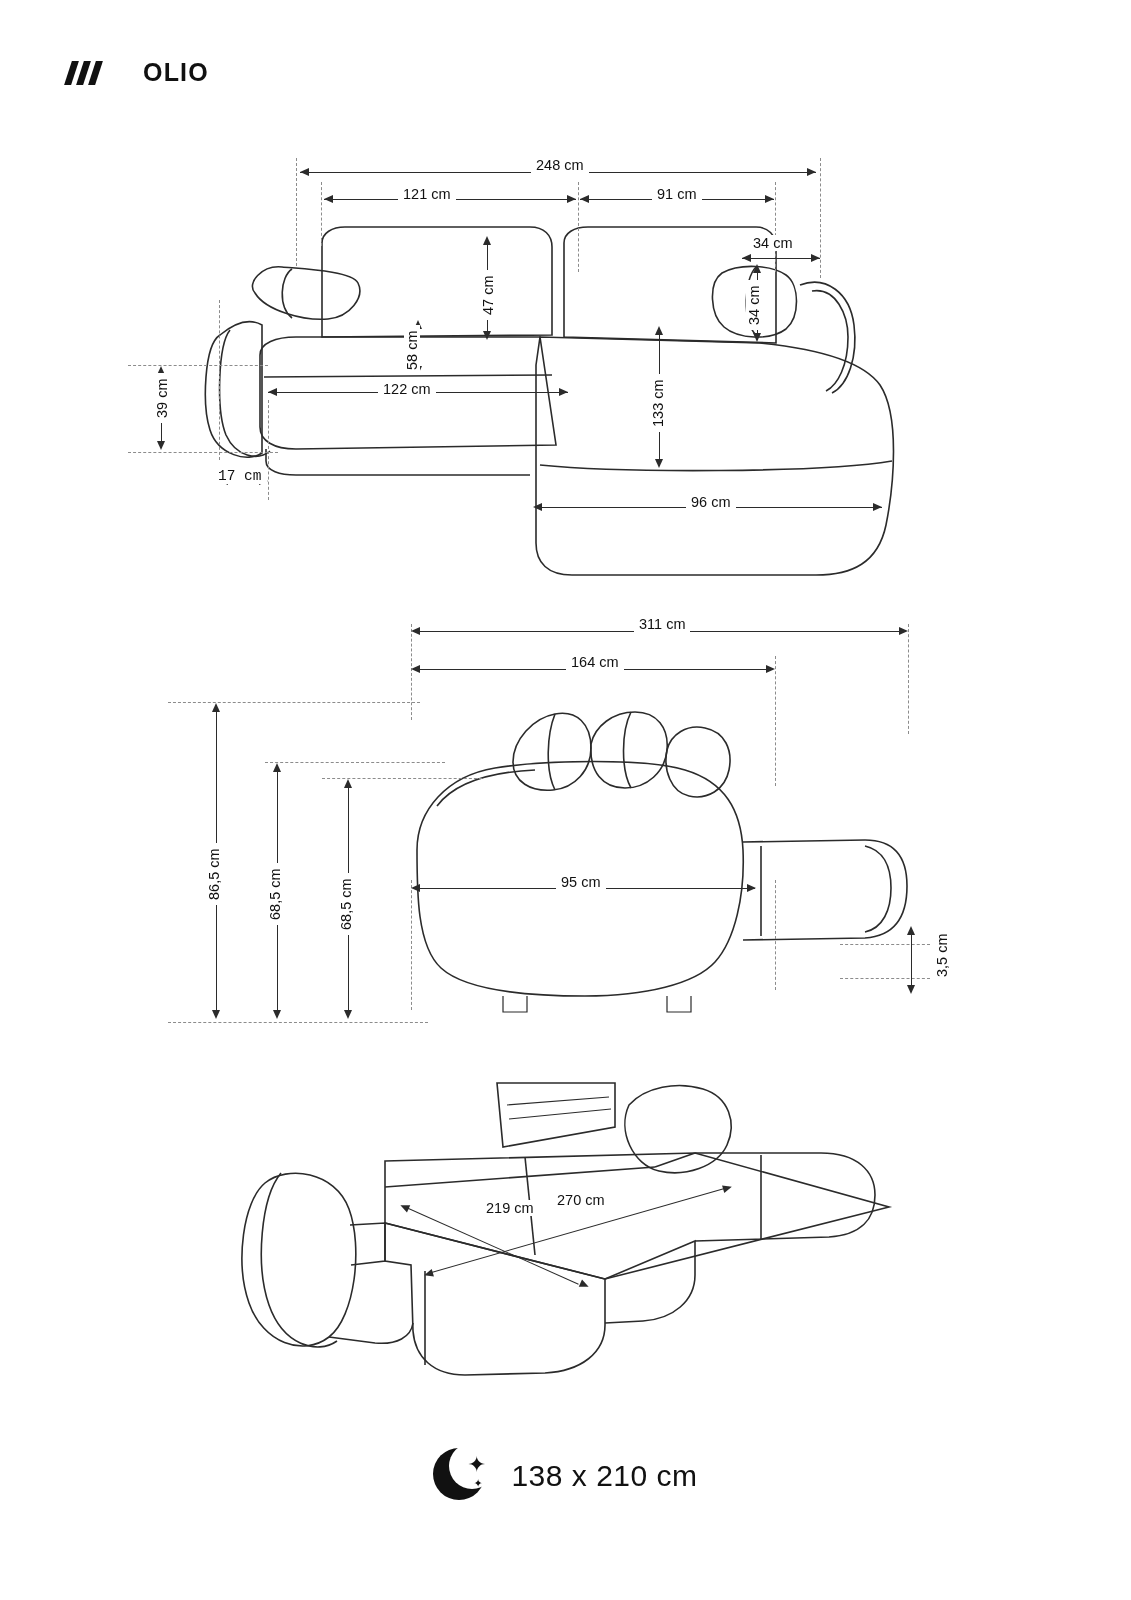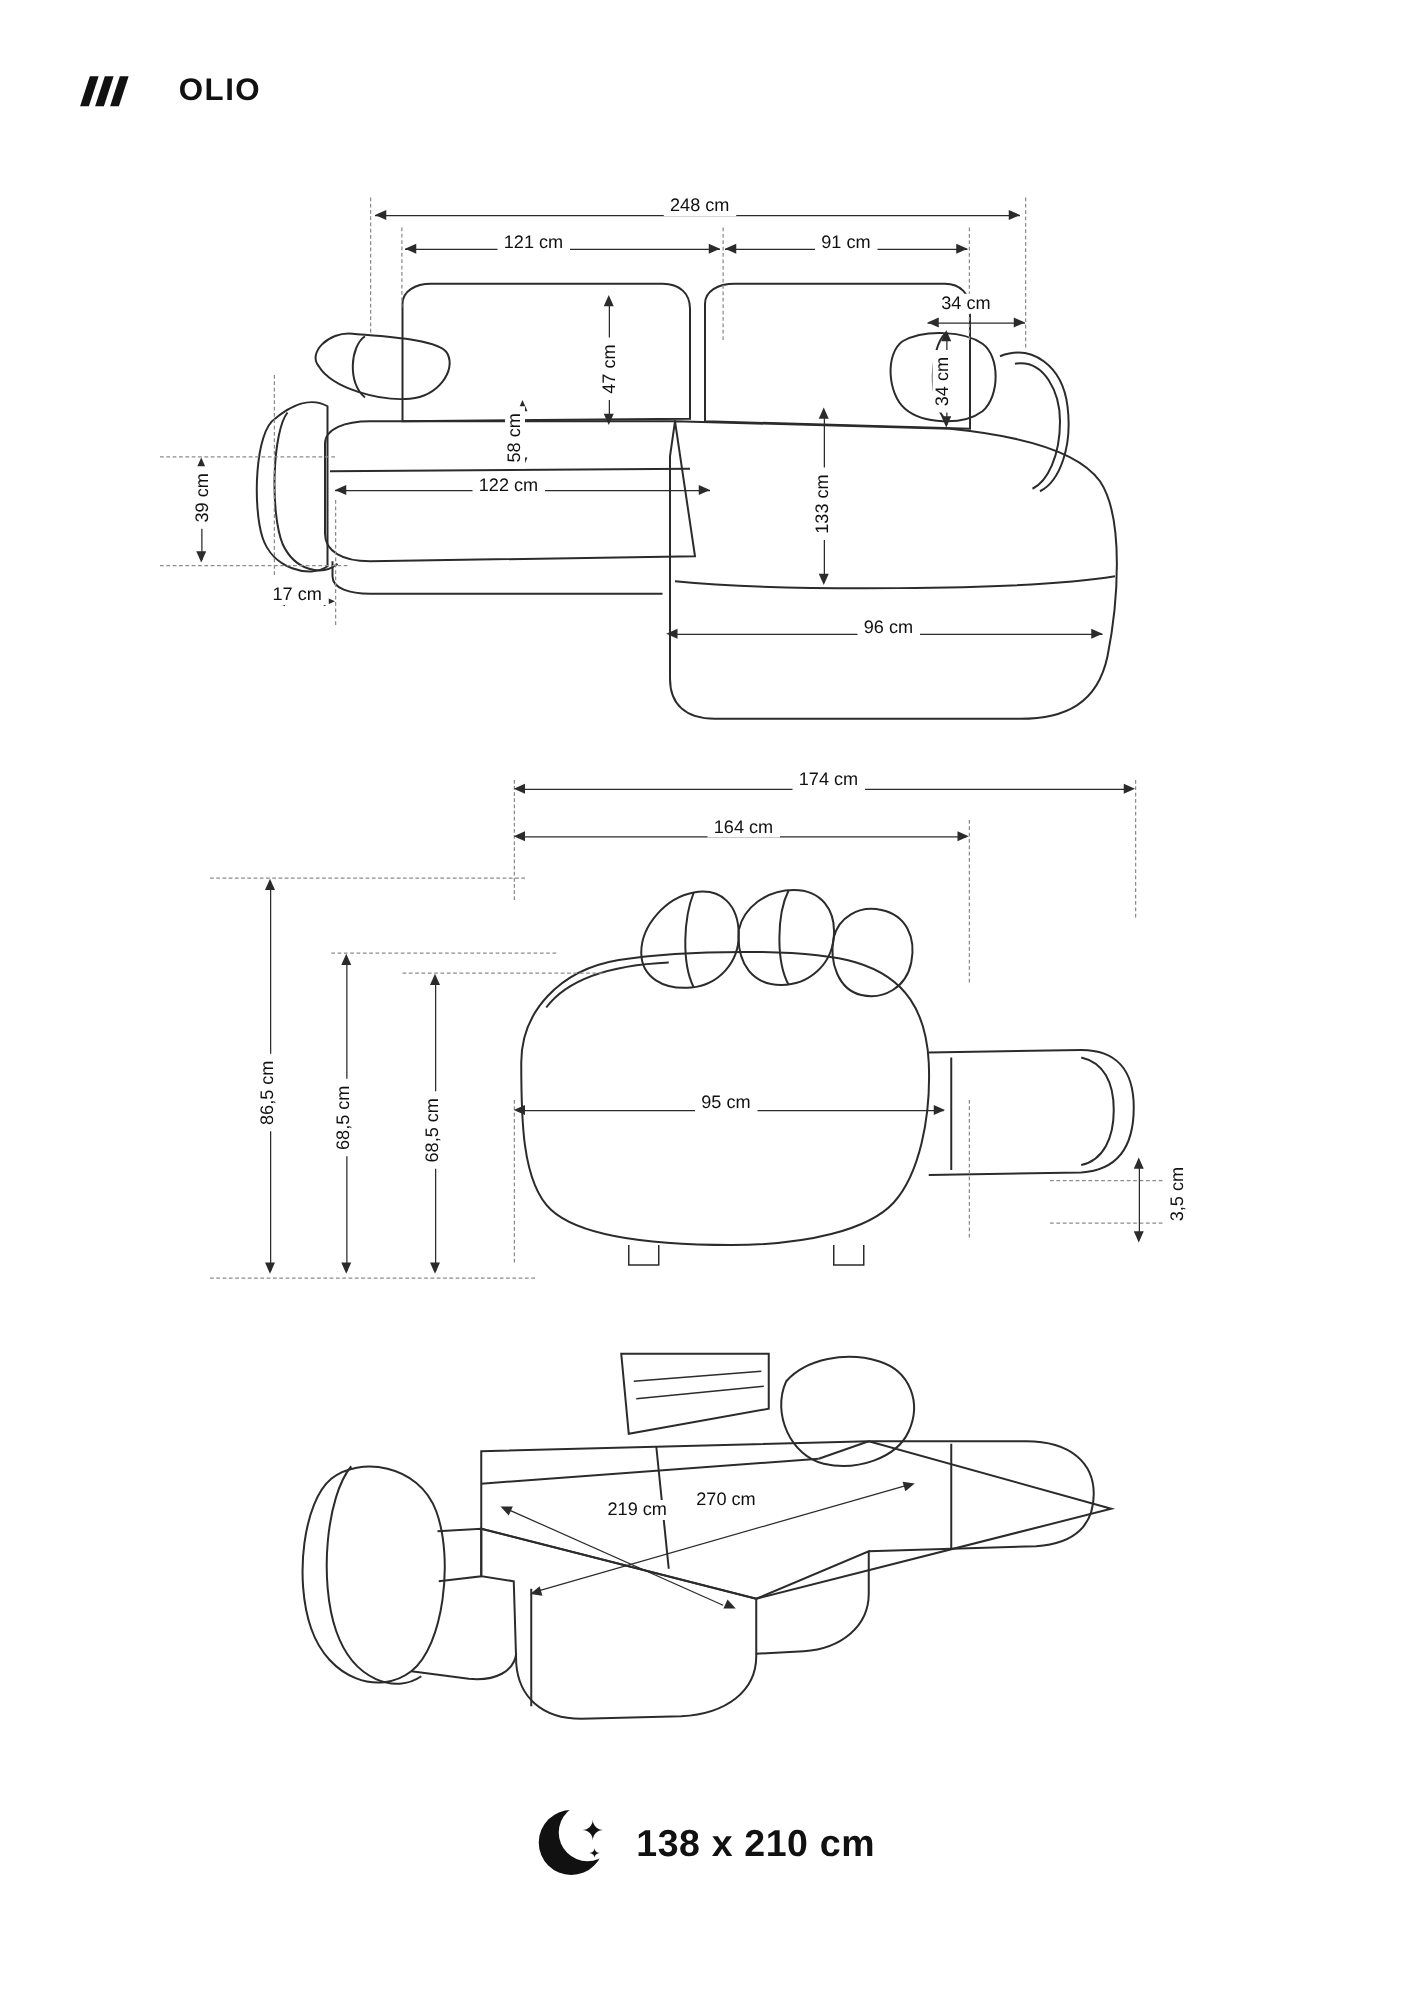--- a/index.html
+++ b/index.html
@@ -151,7 +151,7 @@
     <div class="dimline h-line" style="left:223px;top:481px;width:42px;"></div>
     <div class="arrow ar-left" style="left:219px;top:477px;"></div>
     <div class="arrow ar-right" style="left:259px;top:477px;"></div>
-    <div class="dimlabel" style="left:213px;top:468px;">17 cm</div>
+    <div class="dimlabel" style="left:213px;top:468px;font-family:Liberation Mono, monospace;">17 cm</div>
 
     <div class="dimline h-line" style="left:537px;top:507px;width:345px;"></div>
     <div class="arrow ar-left" style="left:533px;top:503px;"></div>

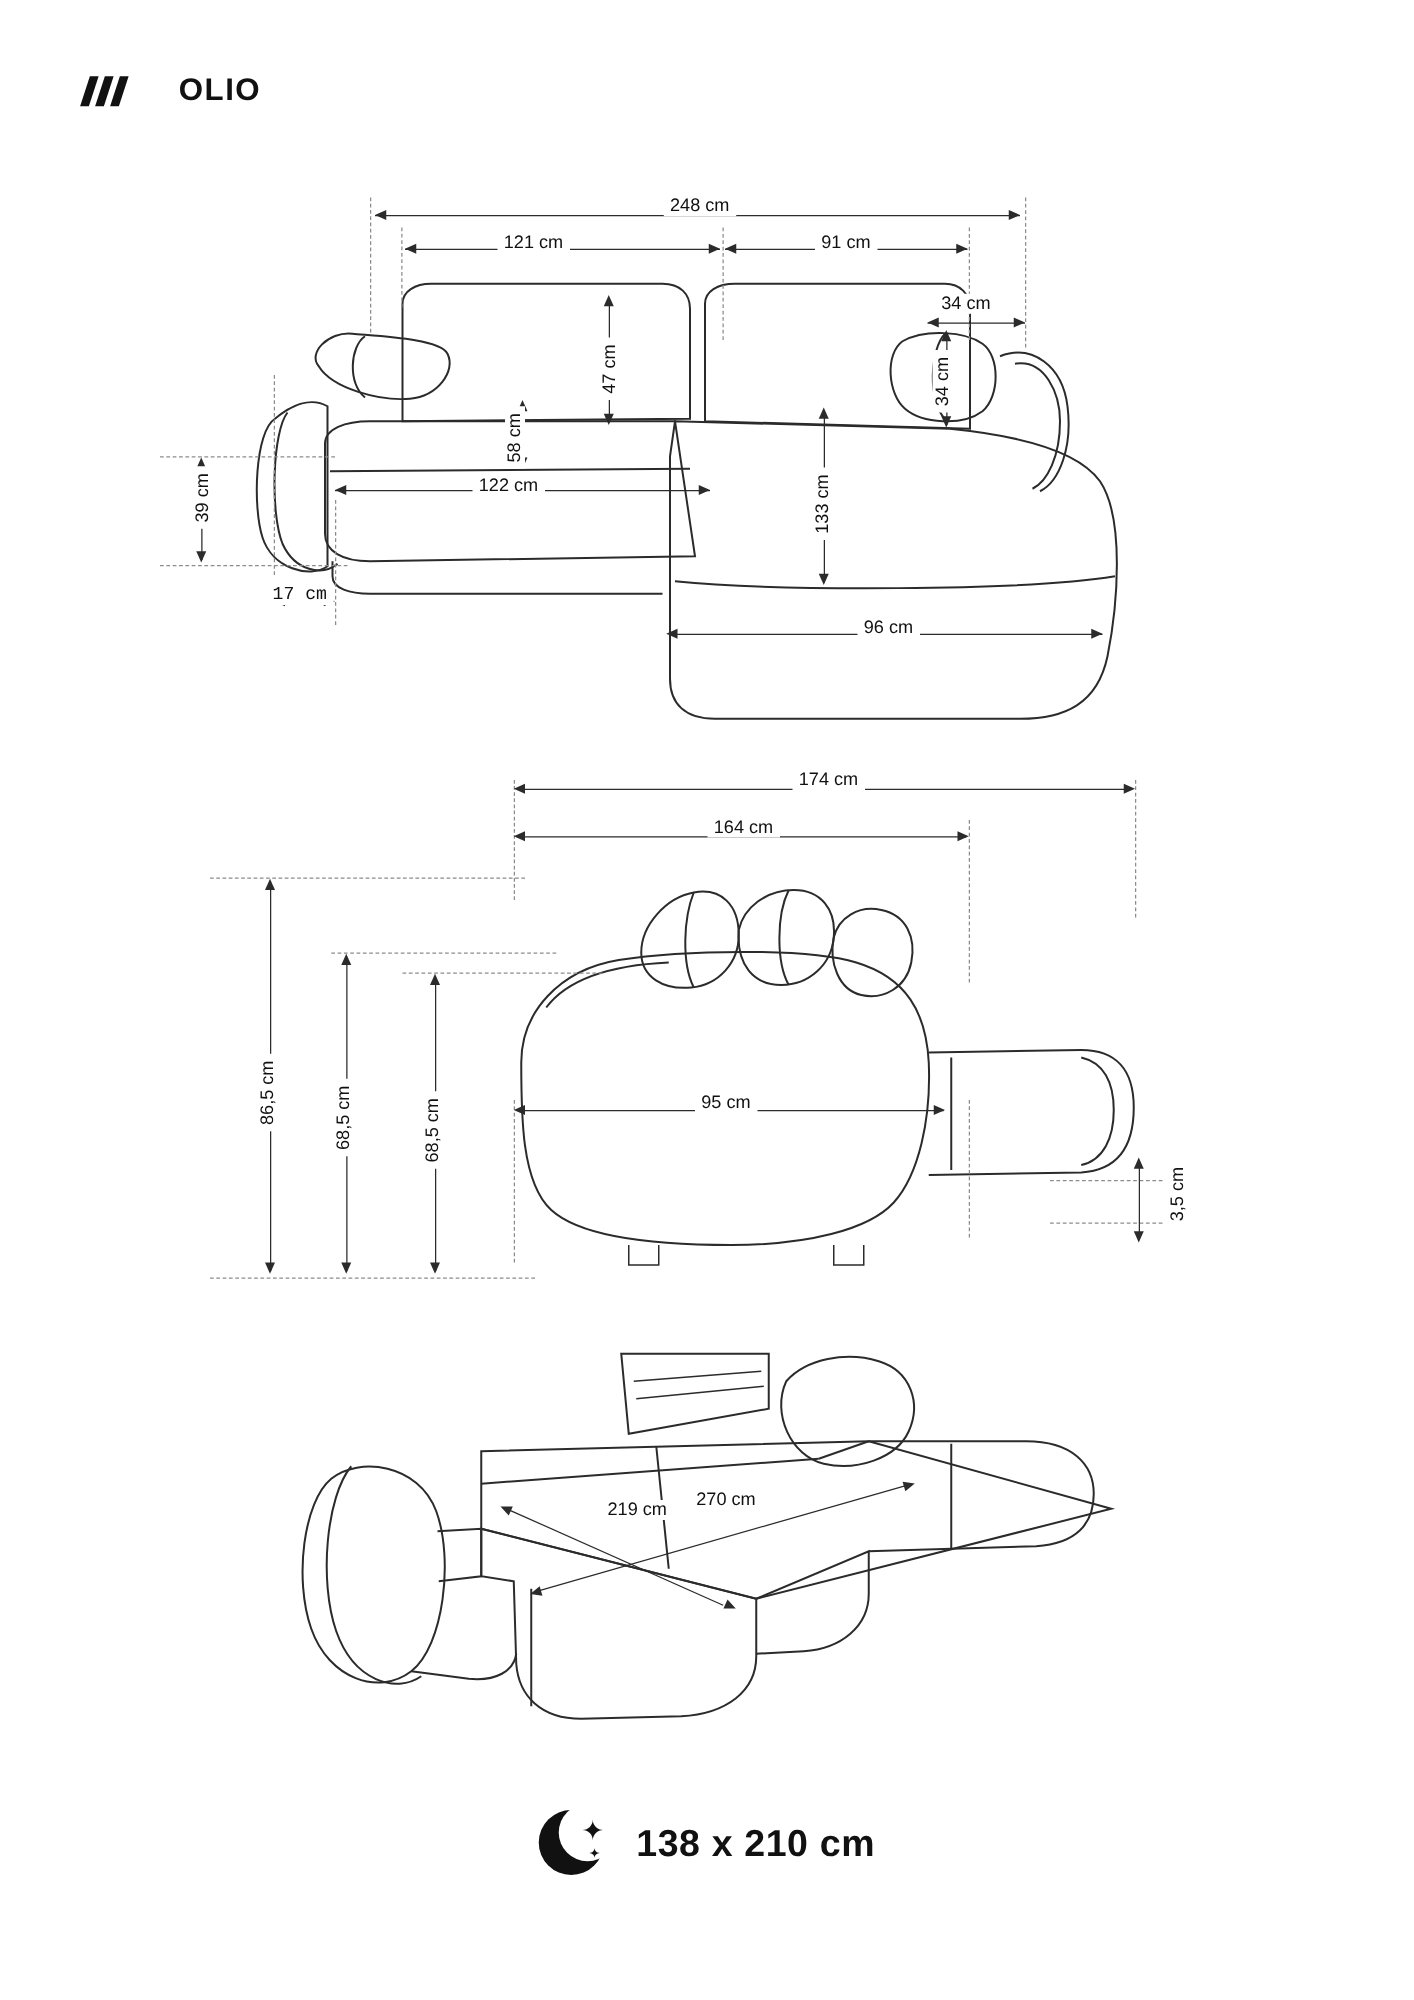--- a/index.html
+++ b/index.html
@@ -197,7 +197,7 @@
     <div class="dimline h-line" style="left:415px;top:631px;width:490px;"></div>
     <div class="arrow ar-left" style="left:411px;top:627px;"></div>
     <div class="arrow ar-right" style="left:899px;top:627px;"></div>
-    <div class="dimlabel" style="left:634px;top:616px;">174 cm</div>
+    <div class="dimlabel" style="left:634px;top:616px;">311 cm</div>
 
     <div class="dimline h-line" style="left:415px;top:669px;width:358px;"></div>
     <div class="arrow ar-left" style="left:411px;top:665px;"></div>

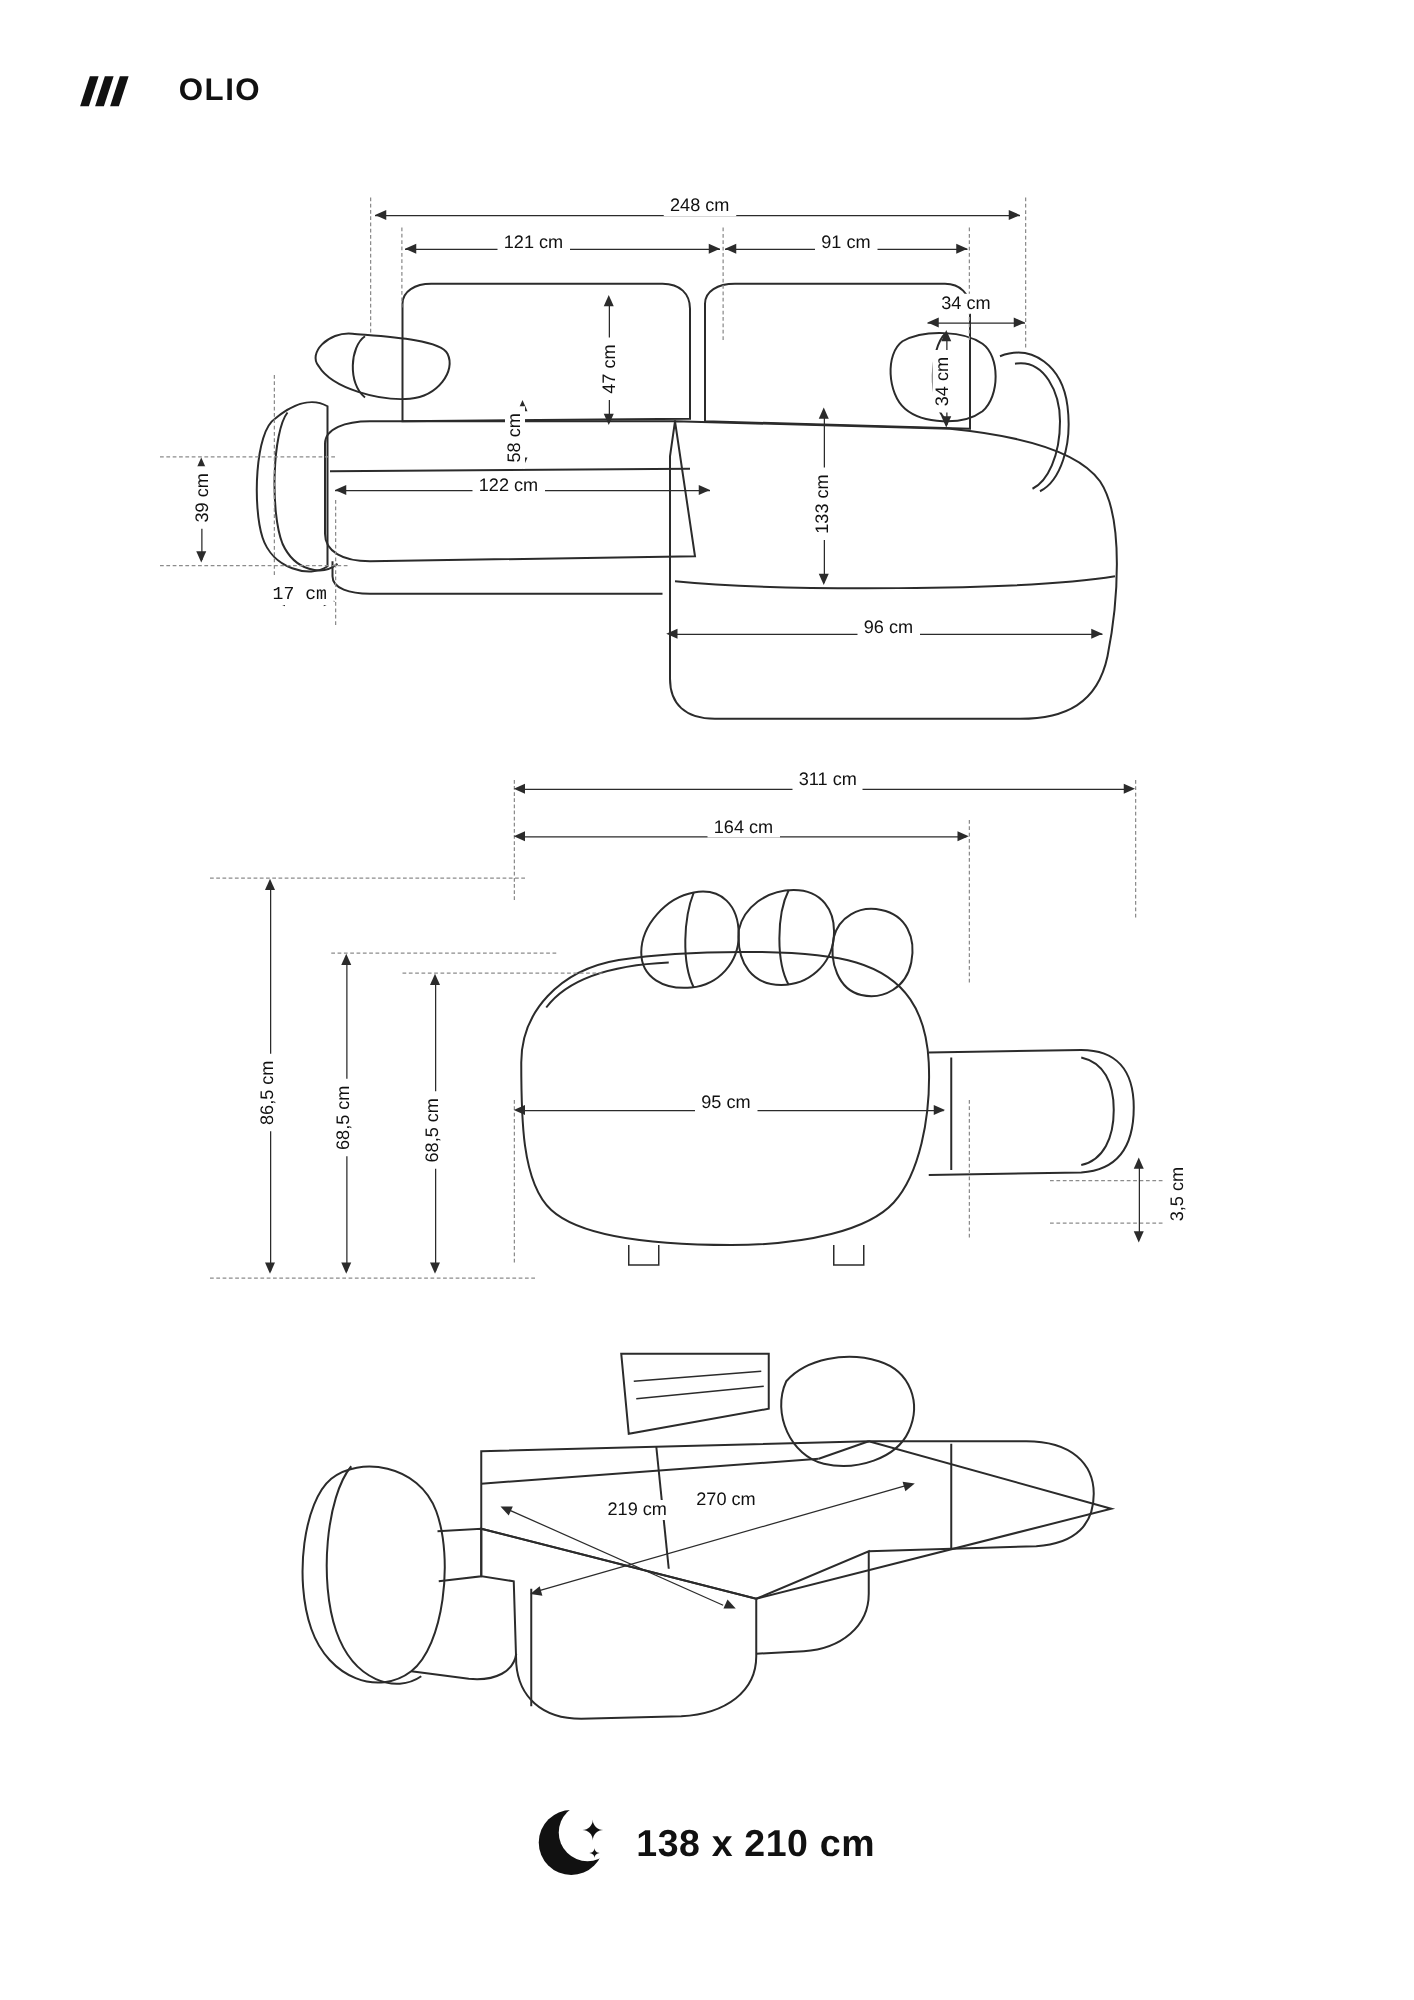--- a/index.html
+++ b/index.html
@@ -41,7 +41,7 @@
   .moon .disc{position:absolute;left:0;top:0;width:52px;height:52px;border-radius:50%;background:#111;}
   .moon .cut{position:absolute;left:16px;top:-5px;width:46px;height:46px;border-radius:50%;background:#fff;}
   .moon .star{position:absolute;color:#111;font-size:22px;line-height:1;}
-  .footer-text{font-size:30px;font-weight:bold;letter-spacing:.5px;color:#111;}
+  .footer-text{font-size:30px;font-weight:normal;letter-spacing:.5px;color:#111;}
 </style>
 </head>
 <body>

